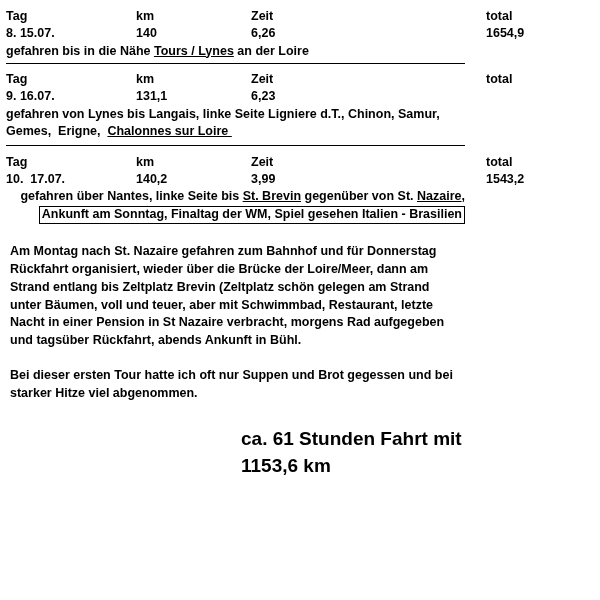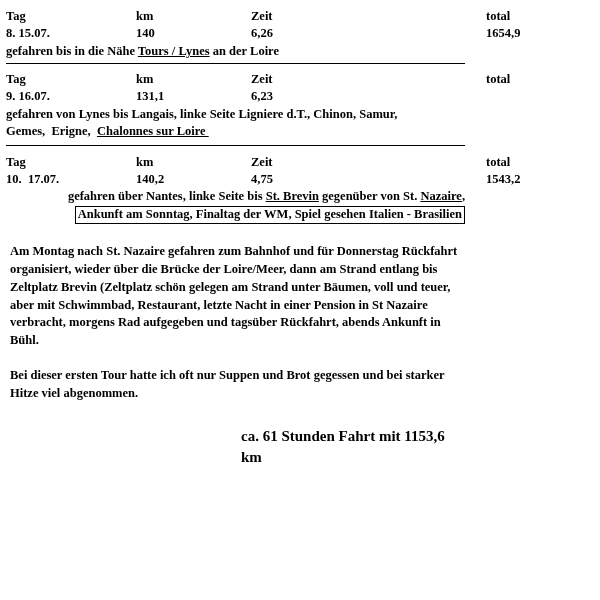--- a/index.html
+++ b/index.html
@@ -22,7 +22,6 @@
     height: 600px;
     box-sizing: border-box;
     padding: 8px 22px 0 6px;
-    font-family: Liberation Serif, serif;
   }
   .entry {
     margin-bottom: 4px;

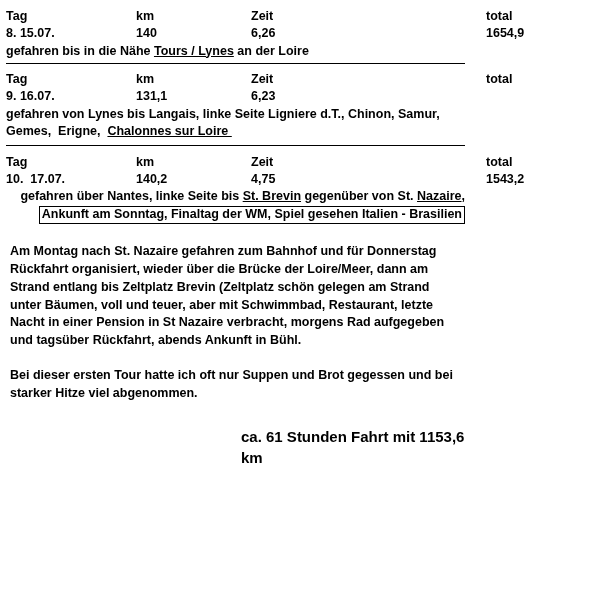--- a/index.html
+++ b/index.html
@@ -121,7 +121,7 @@
     <div class="row">
       <span class="c1">10.  17.07.</span>
       <span class="c2">140,2</span>
-      <span class="c3">4,75</span>
+      <span class="c3">3,99</span>
       <span class="c4">1543,2</span>
     </div>
     <div class="noteline"><span>gefahren über Nantes, linke Seite bis </span><span class="u">St. Brevin</span><span> gegenüber von St. </span><span class="u">Nazaire</span><span>,</span></div>

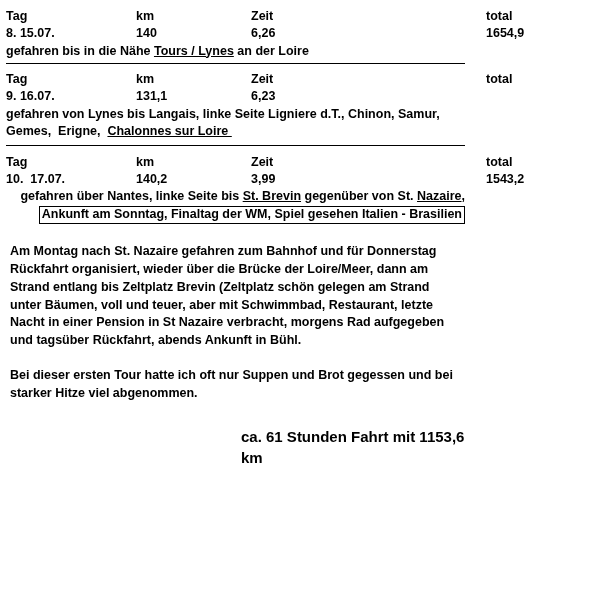--- a/index.html
+++ b/index.html
@@ -68,7 +68,7 @@
     margin-top: 2px;
     padding-left: 235px;
     line-height: 1.4;
-    font-size: 15px;
+    font-size: 19px;
   }
   .entry3 .noteline { line-height: 1.42; text-align: right; }
 </style>

